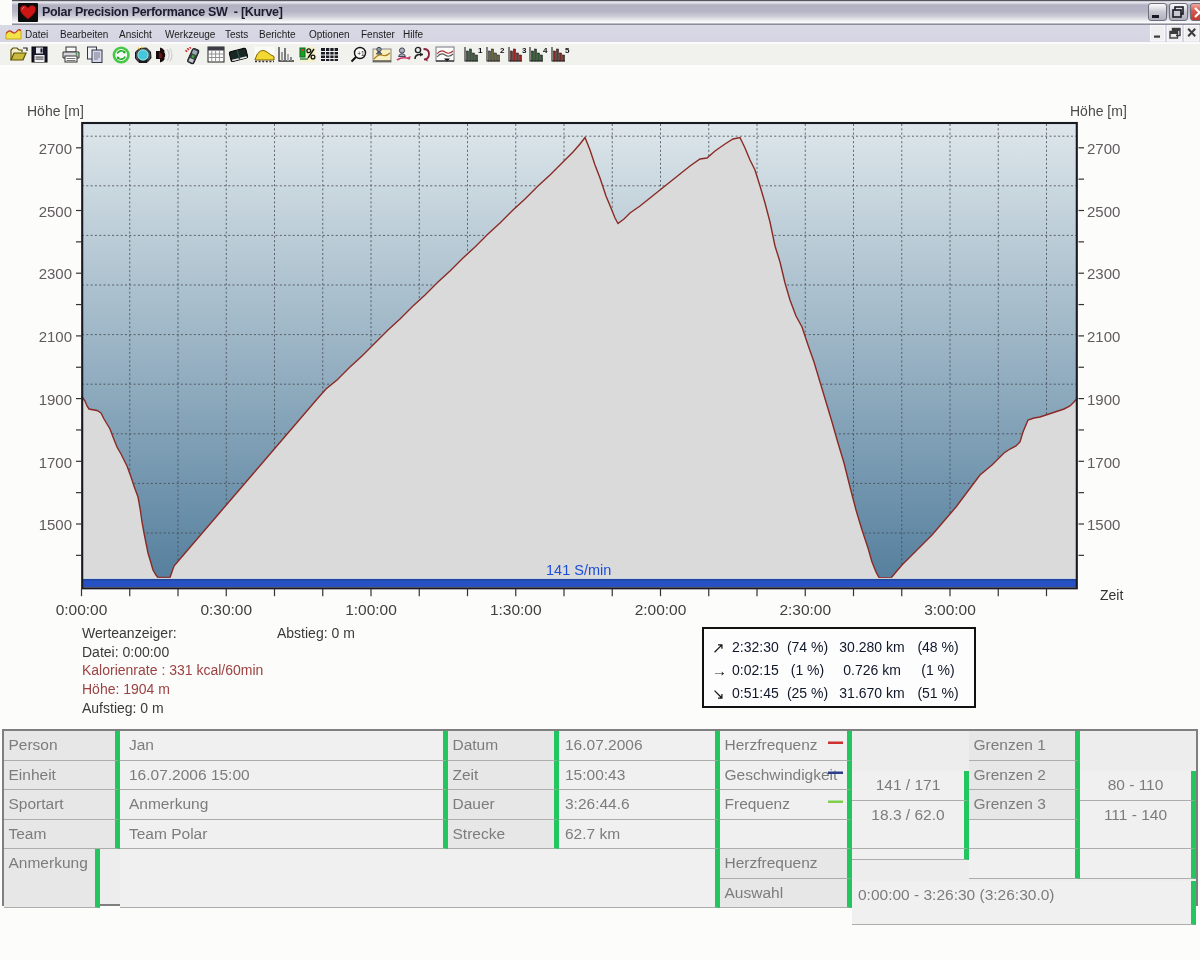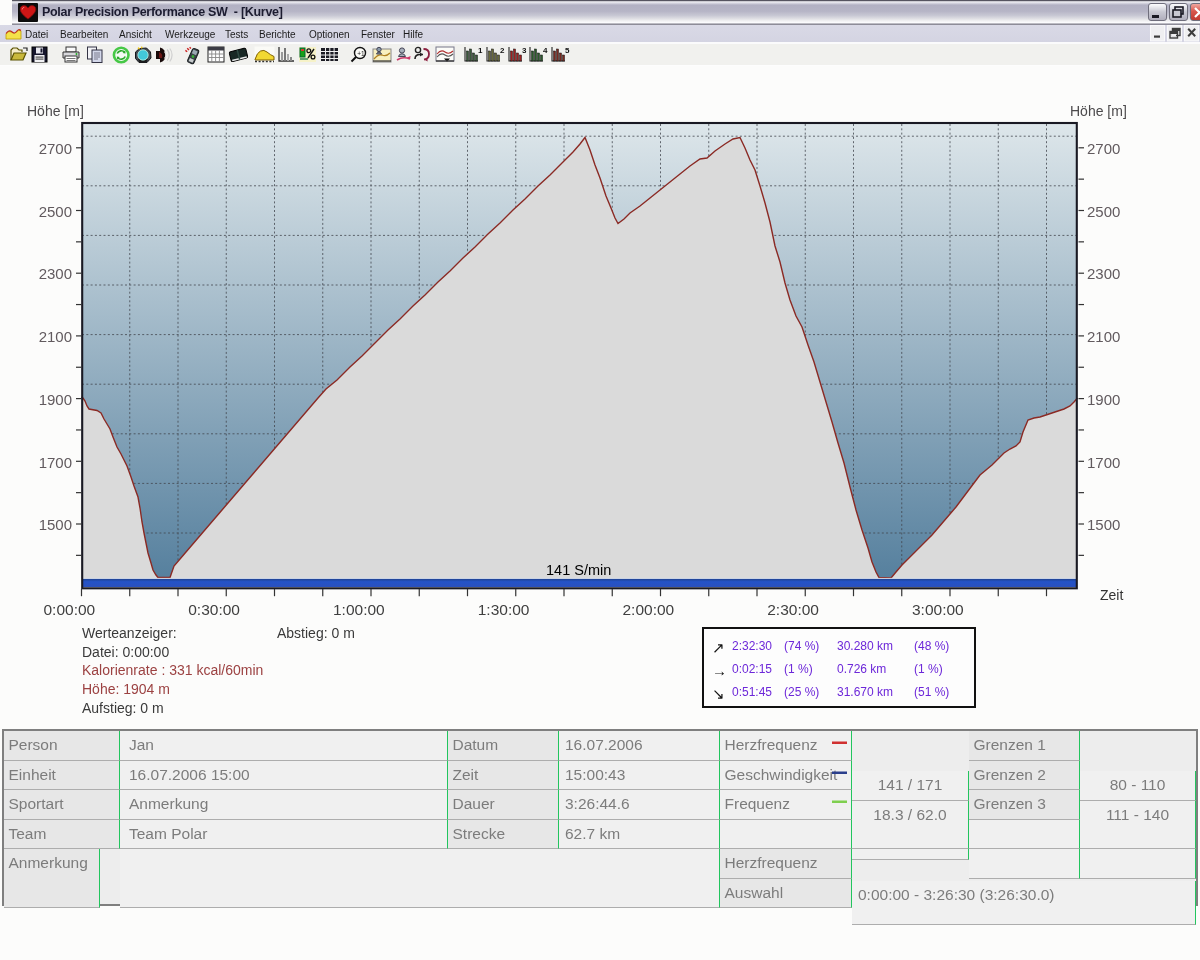--- a/index.html
+++ b/index.html
@@ -146,7 +146,7 @@
 <div class="abs axlbl" style="left:27px;top:103px">Höhe [m]</div>
 <div class="abs axlbl" style="left:1070px;top:103px">Höhe [m]</div>
 <div class="abs axlbl" style="left:1100px;top:587px;color:#333">Zeit</div>
-<div class="abs" style="left:546px;top:561.5px;font-size:14.5px;color:#000000">141 S/min</div>
+<div class="abs" style="left:546px;top:561.5px;font-size:14.5px;color:#1d4ed8">141 S/min</div>
 <div id="ylabels">
     <div class="abs ylbl" style="left:32px;top:140px">2700</div>
     <div class="abs yrlbl" style="left:1087px;top:140px">2700</div>

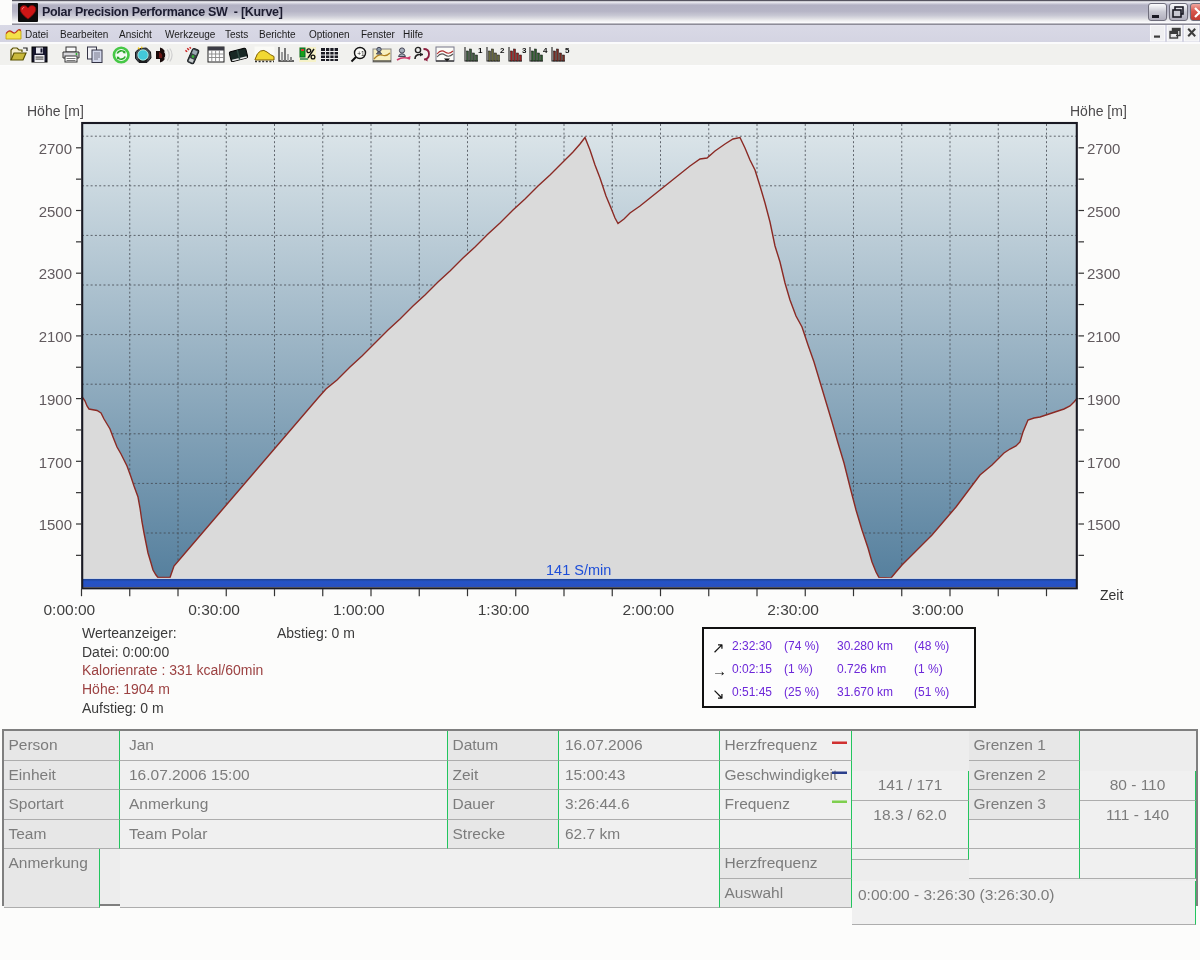--- a/index.html
+++ b/index.html
@@ -23,7 +23,7 @@
 .axlbl{font-size:14px;color:#4c4a4c;}
 .ylbl{font-size:15px;color:#615a5e;width:40px;text-align:right;}
 .yrlbl{font-size:15px;color:#615a5e;width:44px;text-align:left;}
-.xlbl{font-size:15.5px;color:#3f3f3f;width:76px;}
+.xlbl{font-size:15.5px;color:#3f3f3f;width:76px;text-align:center;}
 
 .wz{font-size:14px;color:#3a3a3a;}
 .wzred{font-size:14px;color:#9c4242;}

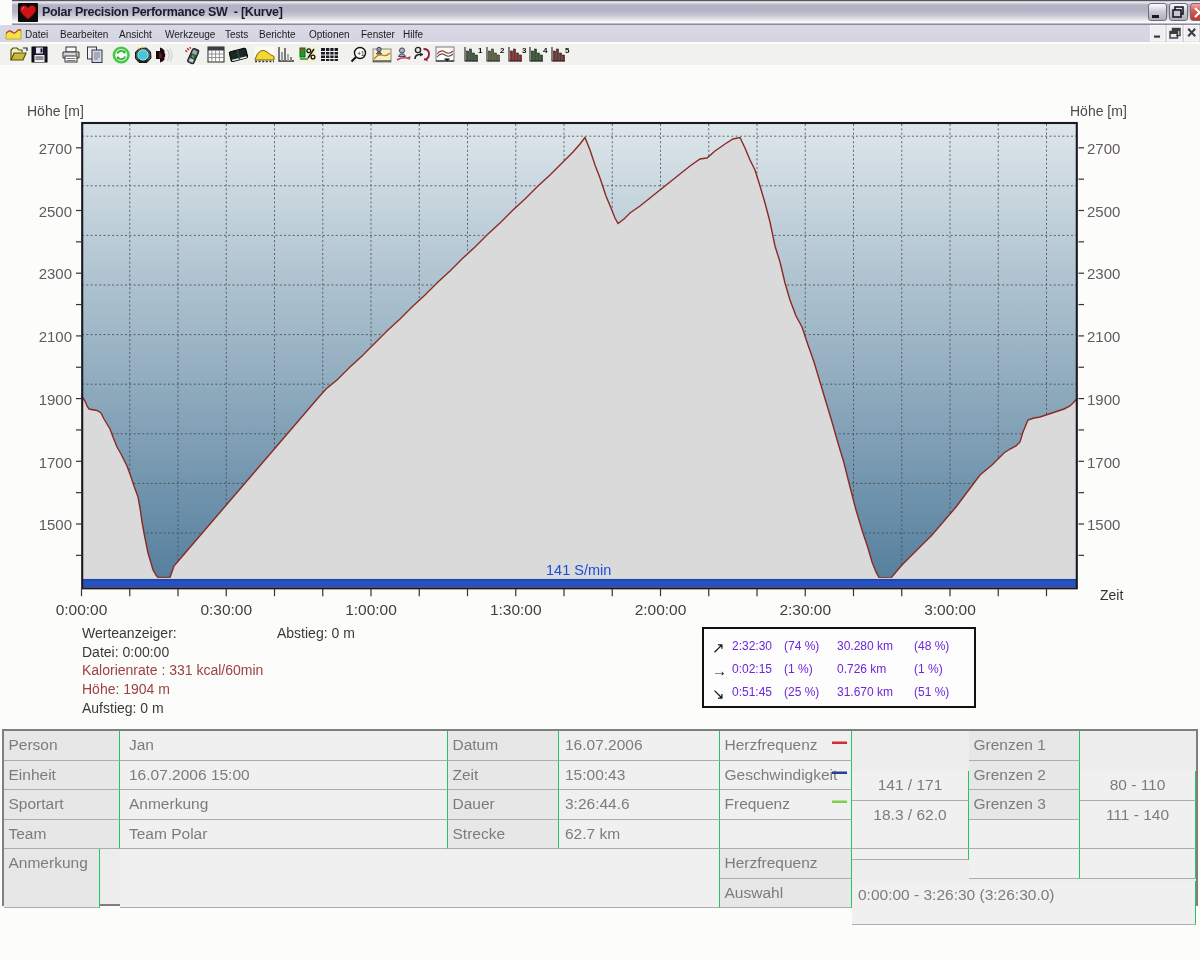--- a/index.html
+++ b/index.html
@@ -29,7 +29,7 @@
 .wzred{font-size:14px;color:#9c4242;}
 
 #statsbox{left:702px;top:627px;width:274px;height:81px;background:#fdfdfd;border:2px solid #111;box-sizing:border-box;}
-.sb{font-size:12px;color:#6d28d9;text-align:left;}
+.sb{font-size:14px;color:#0f172a;text-align:center;}
 .sbarrow{font-size:15px;color:#111;}
 
 .tcell{box-sizing:border-box;border-right:1px solid #22c55e;border-bottom:1px solid #adadad;background:#f0f0f0;font-size:15.5px;color:#7c7c7c;padding:5px 0 0 4.5px;overflow:hidden;white-space:nowrap;}

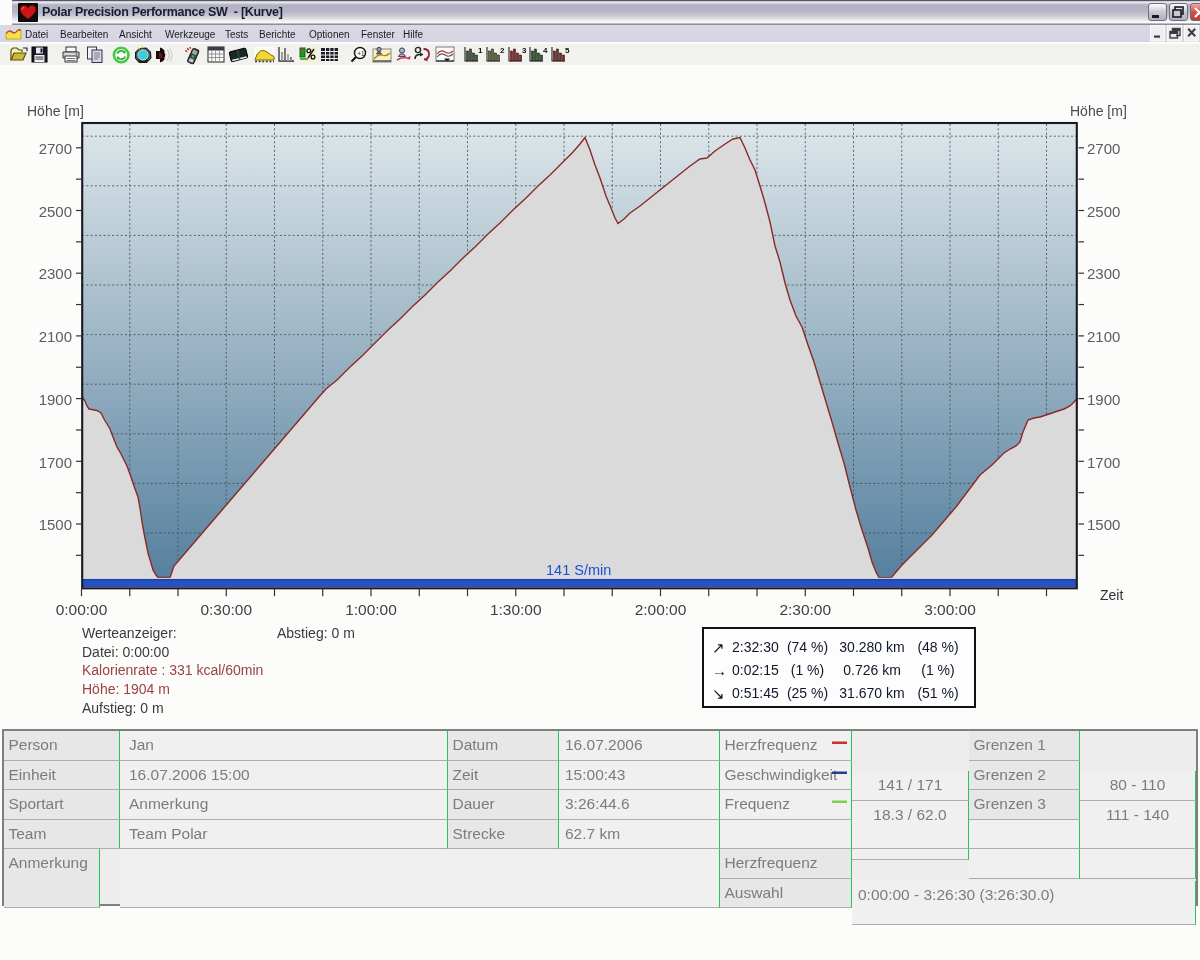--- a/index.html
+++ b/index.html
@@ -32,7 +32,7 @@
 .sb{font-size:14px;color:#0f172a;text-align:center;}
 .sbarrow{font-size:15px;color:#111;}
 
-.tcell{box-sizing:border-box;border-right:1px solid #22c55e;border-bottom:1px solid #adadad;background:#f0f0f0;font-size:15.5px;color:#7c7c7c;padding:5px 0 0 4.5px;overflow:hidden;white-space:nowrap;}
+.tcell{box-sizing:border-box;border-right:5px solid #22c55e;border-bottom:1px solid #adadad;background:#f0f0f0;font-size:15.5px;color:#7c7c7c;padding:5px 0 0 4.5px;overflow:hidden;white-space:nowrap;}
 .tval{padding-left:9px;}
 .tval2{padding-left:6px;}
 .tlab{background:#e7e7e7;}

